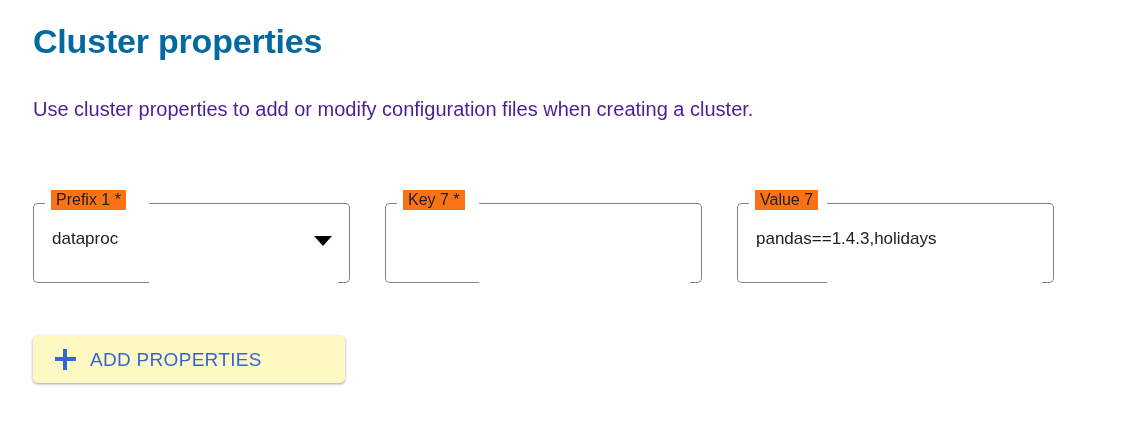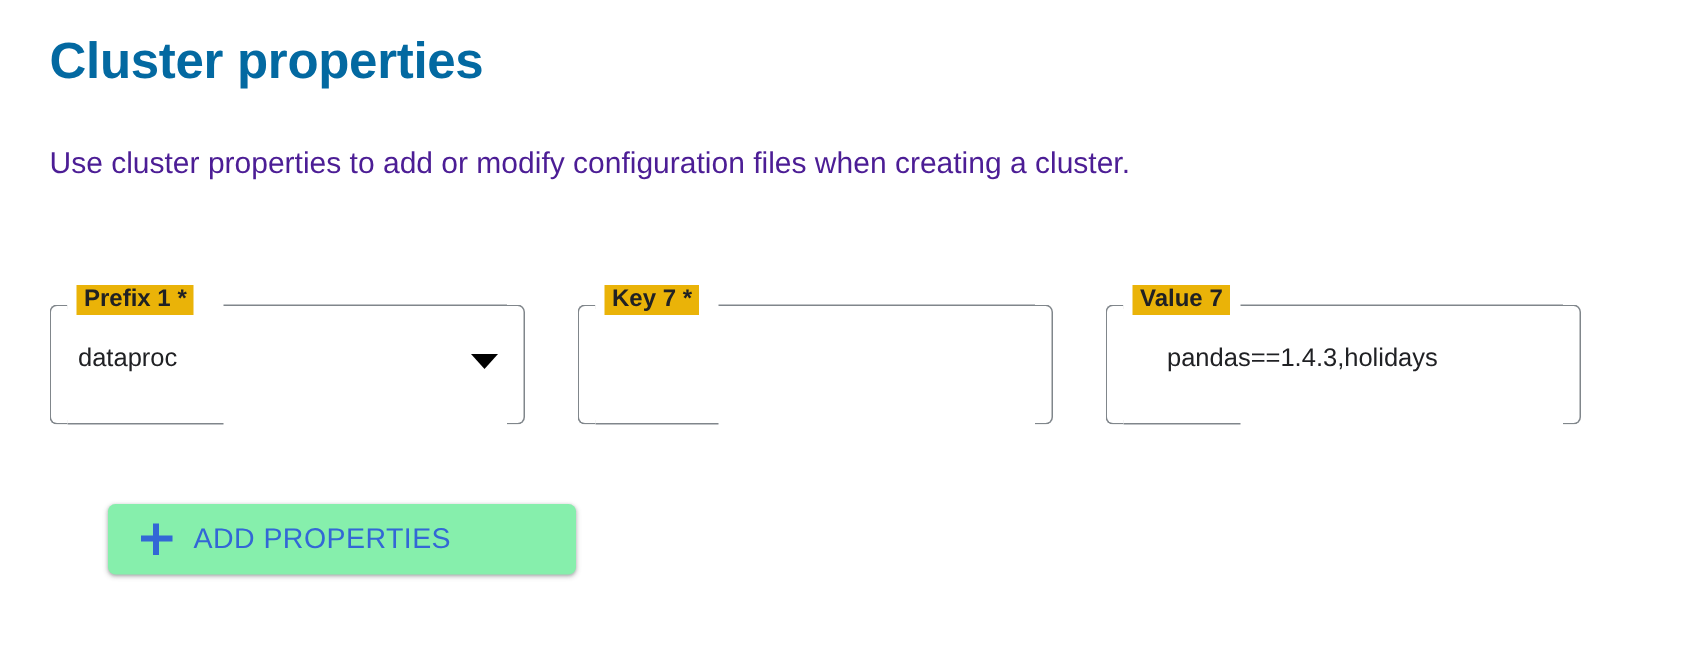--- a/index.html
+++ b/index.html
@@ -110,10 +110,10 @@
     left: 18px;
     top: -13px;
     padding: 0 5px;
-    background: #eab308;
+    background: #f97316;
     font-size: 16px;
     line-height: 20px;
-    font-weight: 700;
+    font-weight: 400;
     color: #202124;
     white-space: nowrap;
     z-index: 2;

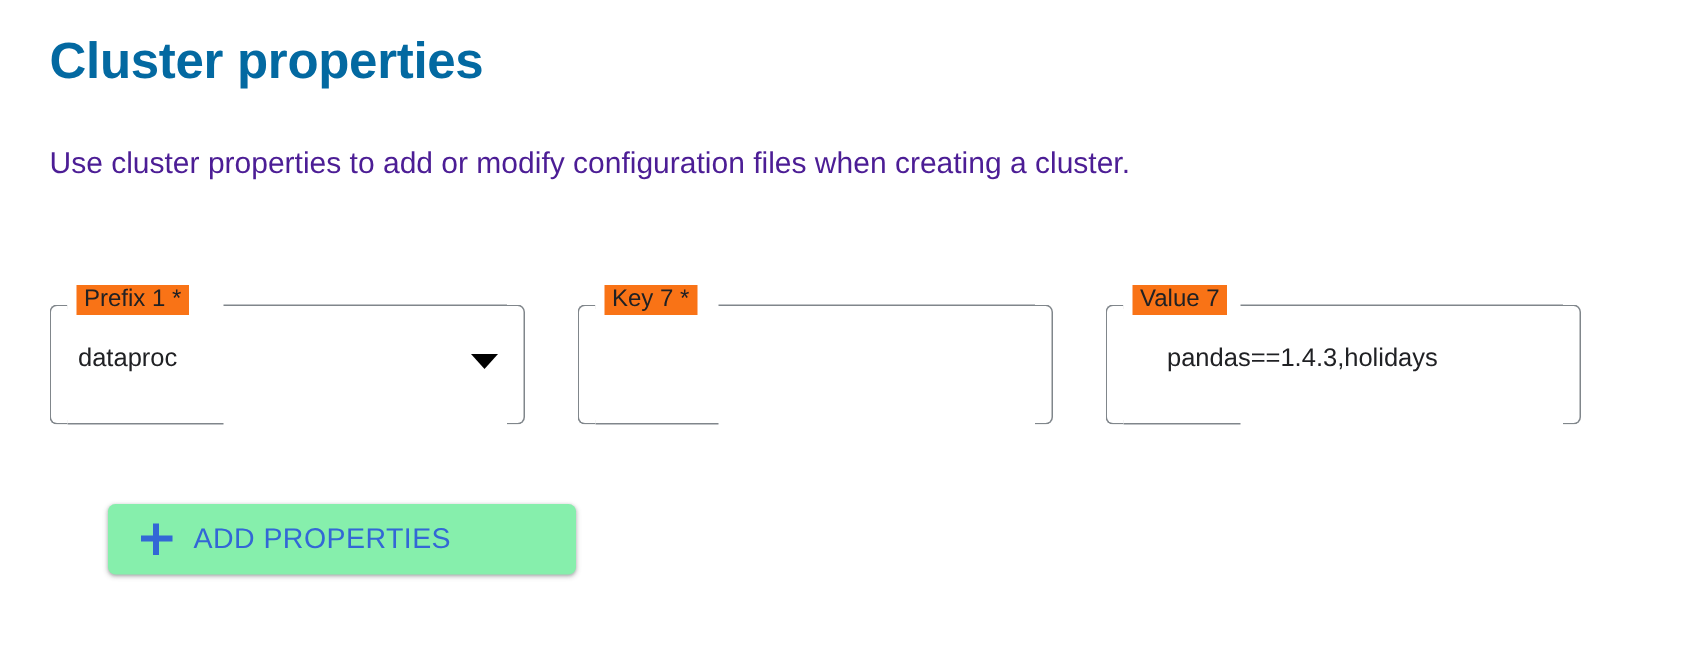--- a/index.html
+++ b/index.html
@@ -134,7 +134,6 @@
   .field-value.clipped {
     right: 0;
     text-overflow: clip;
-    margin-left: 22px;
   }
 
   

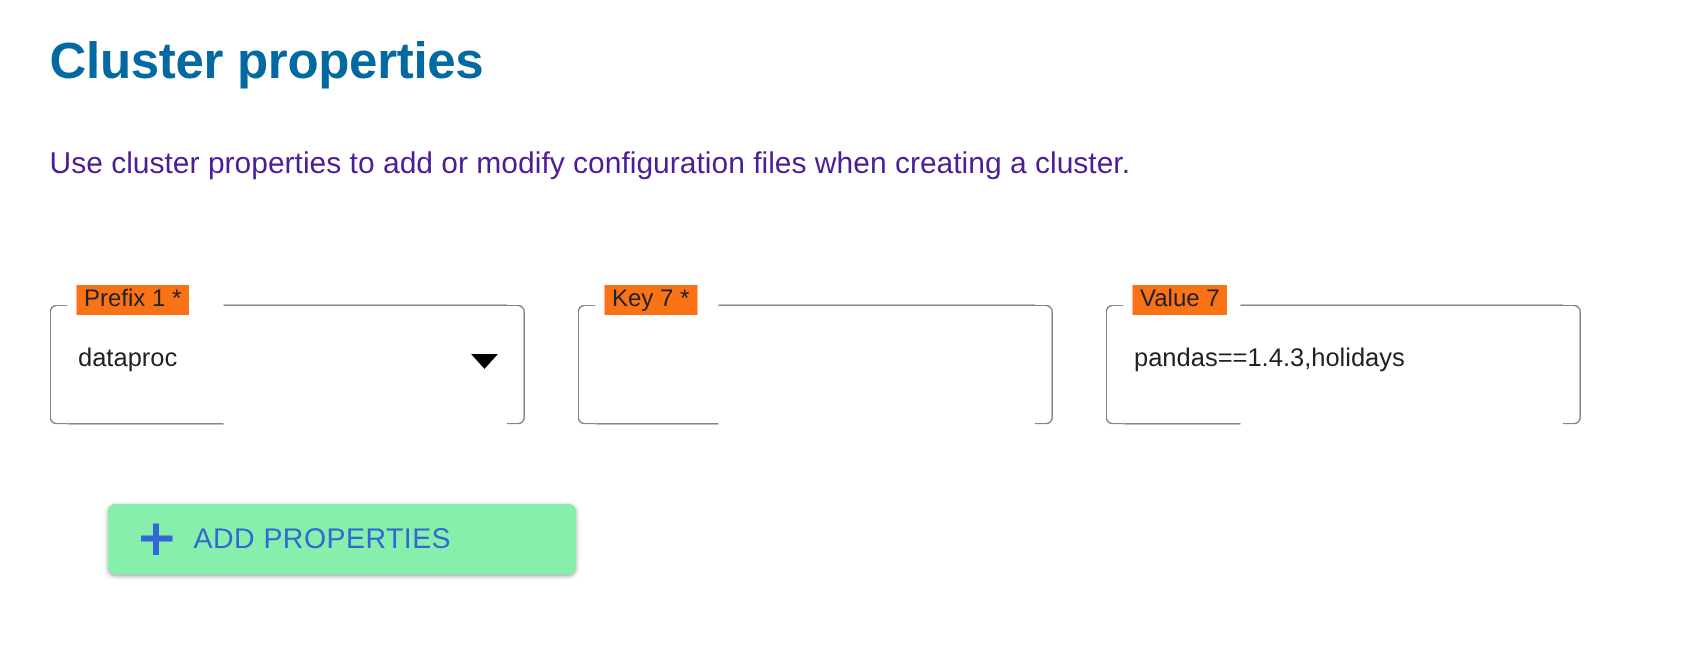--- a/index.html
+++ b/index.html
@@ -160,13 +160,12 @@
     align-items: center;
     gap: 14px;
     padding: 0 20px 0 22px;
-    background: #86efac;
+    background: #fef9c3;
     border: none;
     border-radius: 5px;
     box-shadow: 0 1px 2px 0 rgba(60,64,67,.30), 0 1px 3px 1px rgba(60,64,67,.15);
     cursor: pointer;
     font-family: "Liberation Sans", sans-serif;
-    margin-left: 39px;
   }
   .add-button-icon {
     position: relative;

